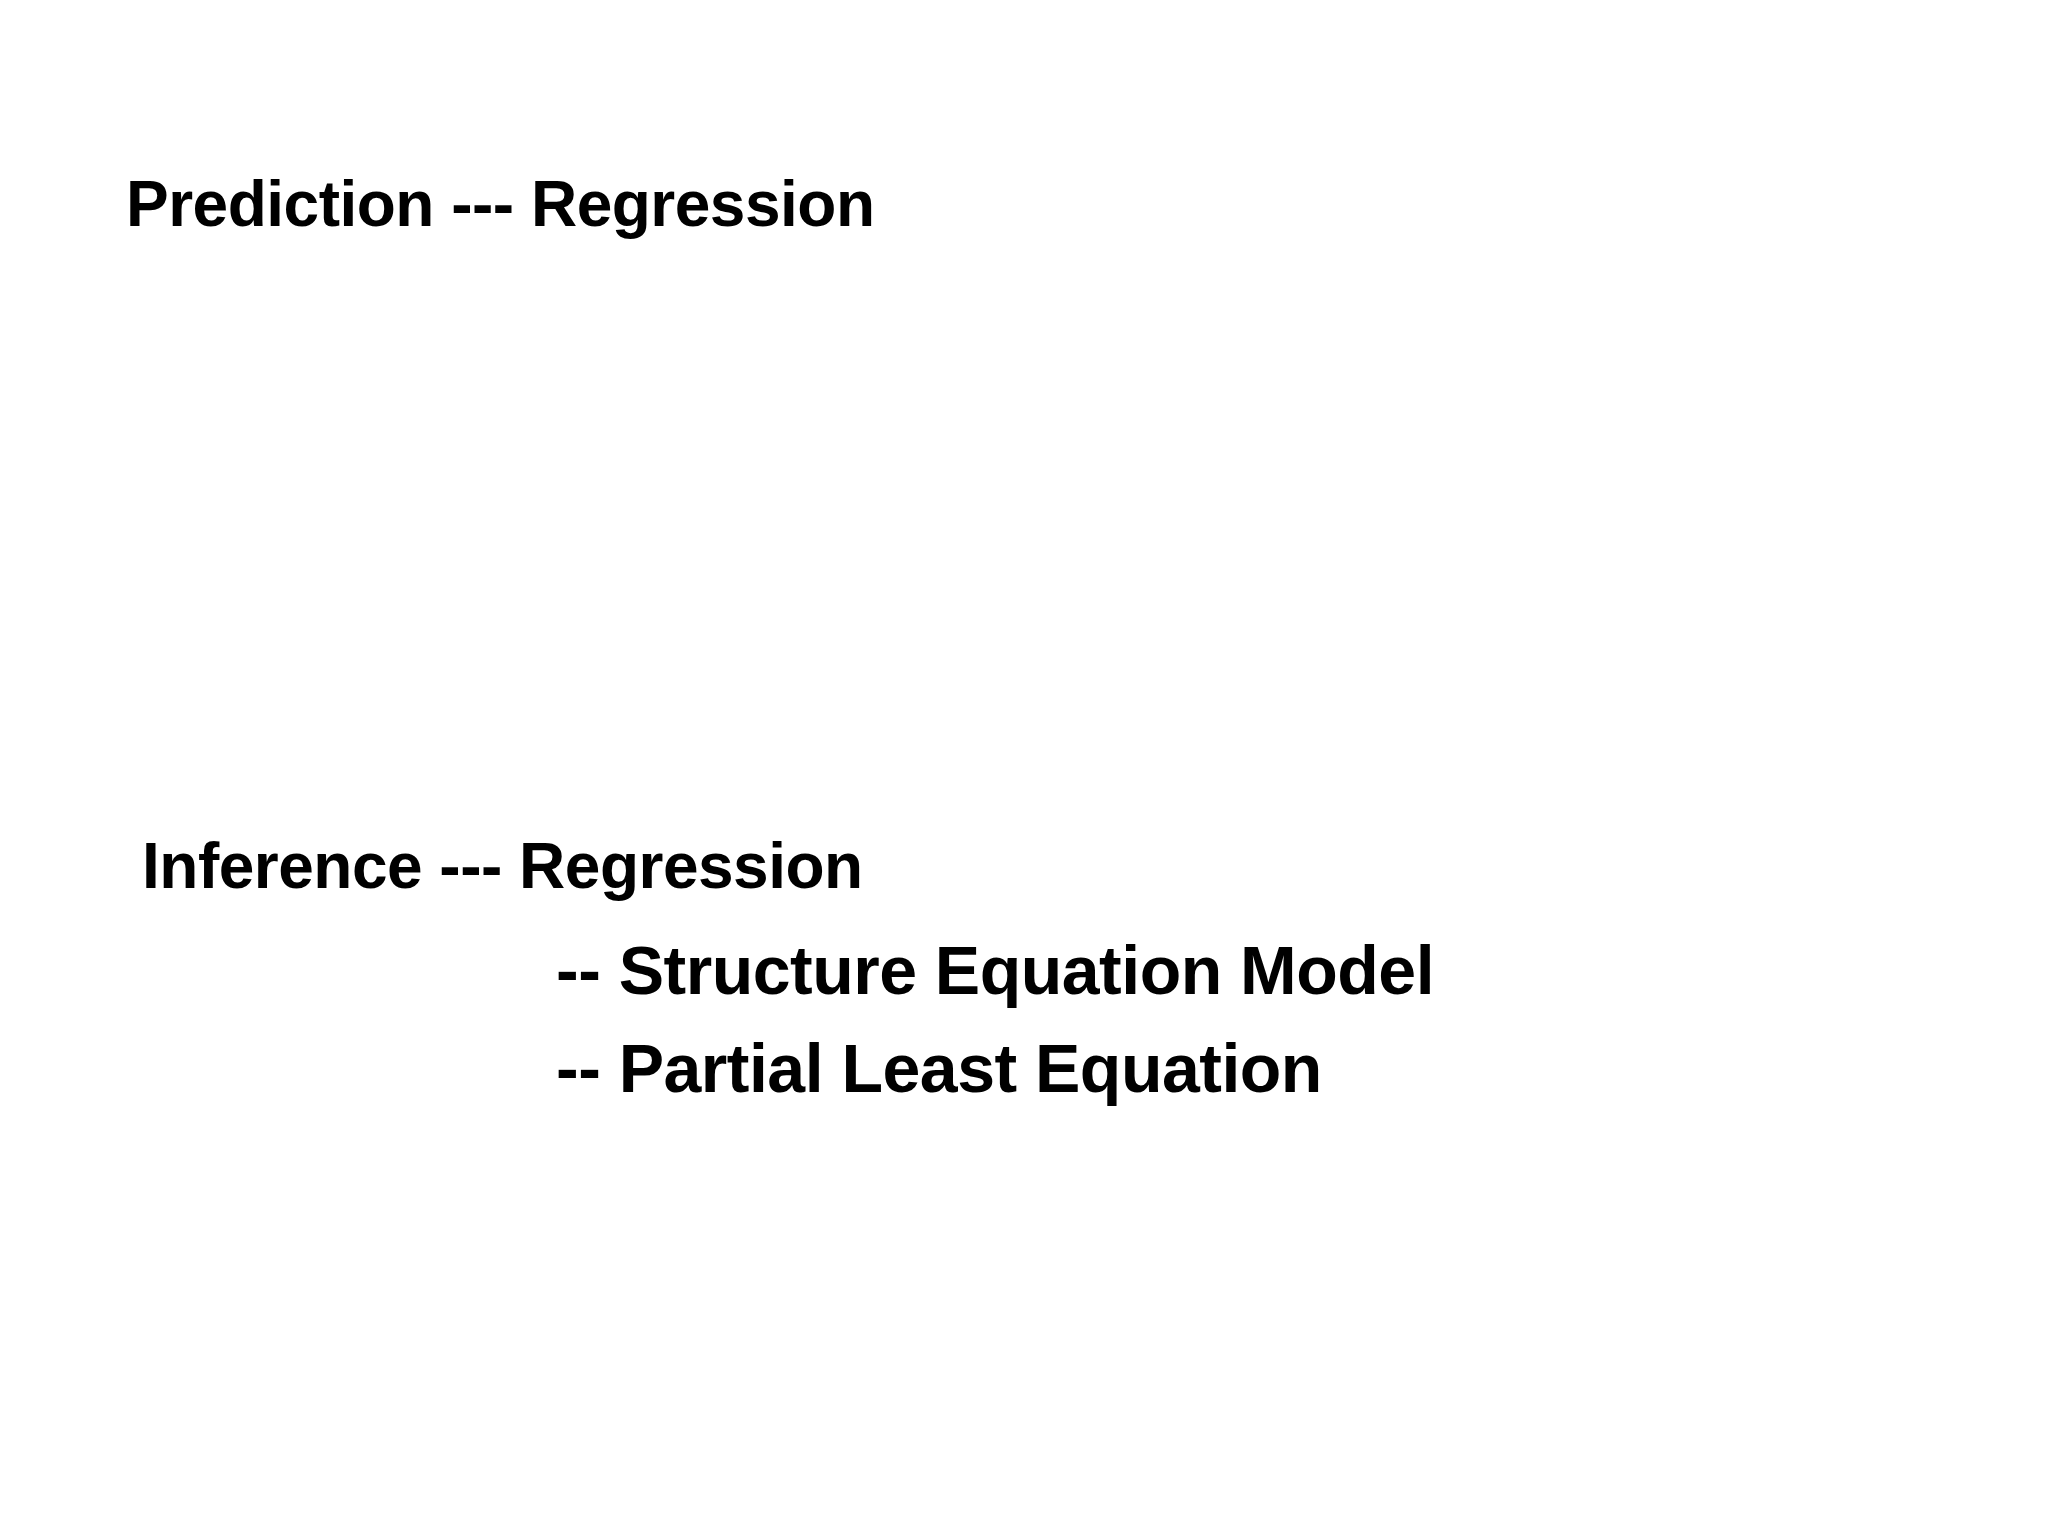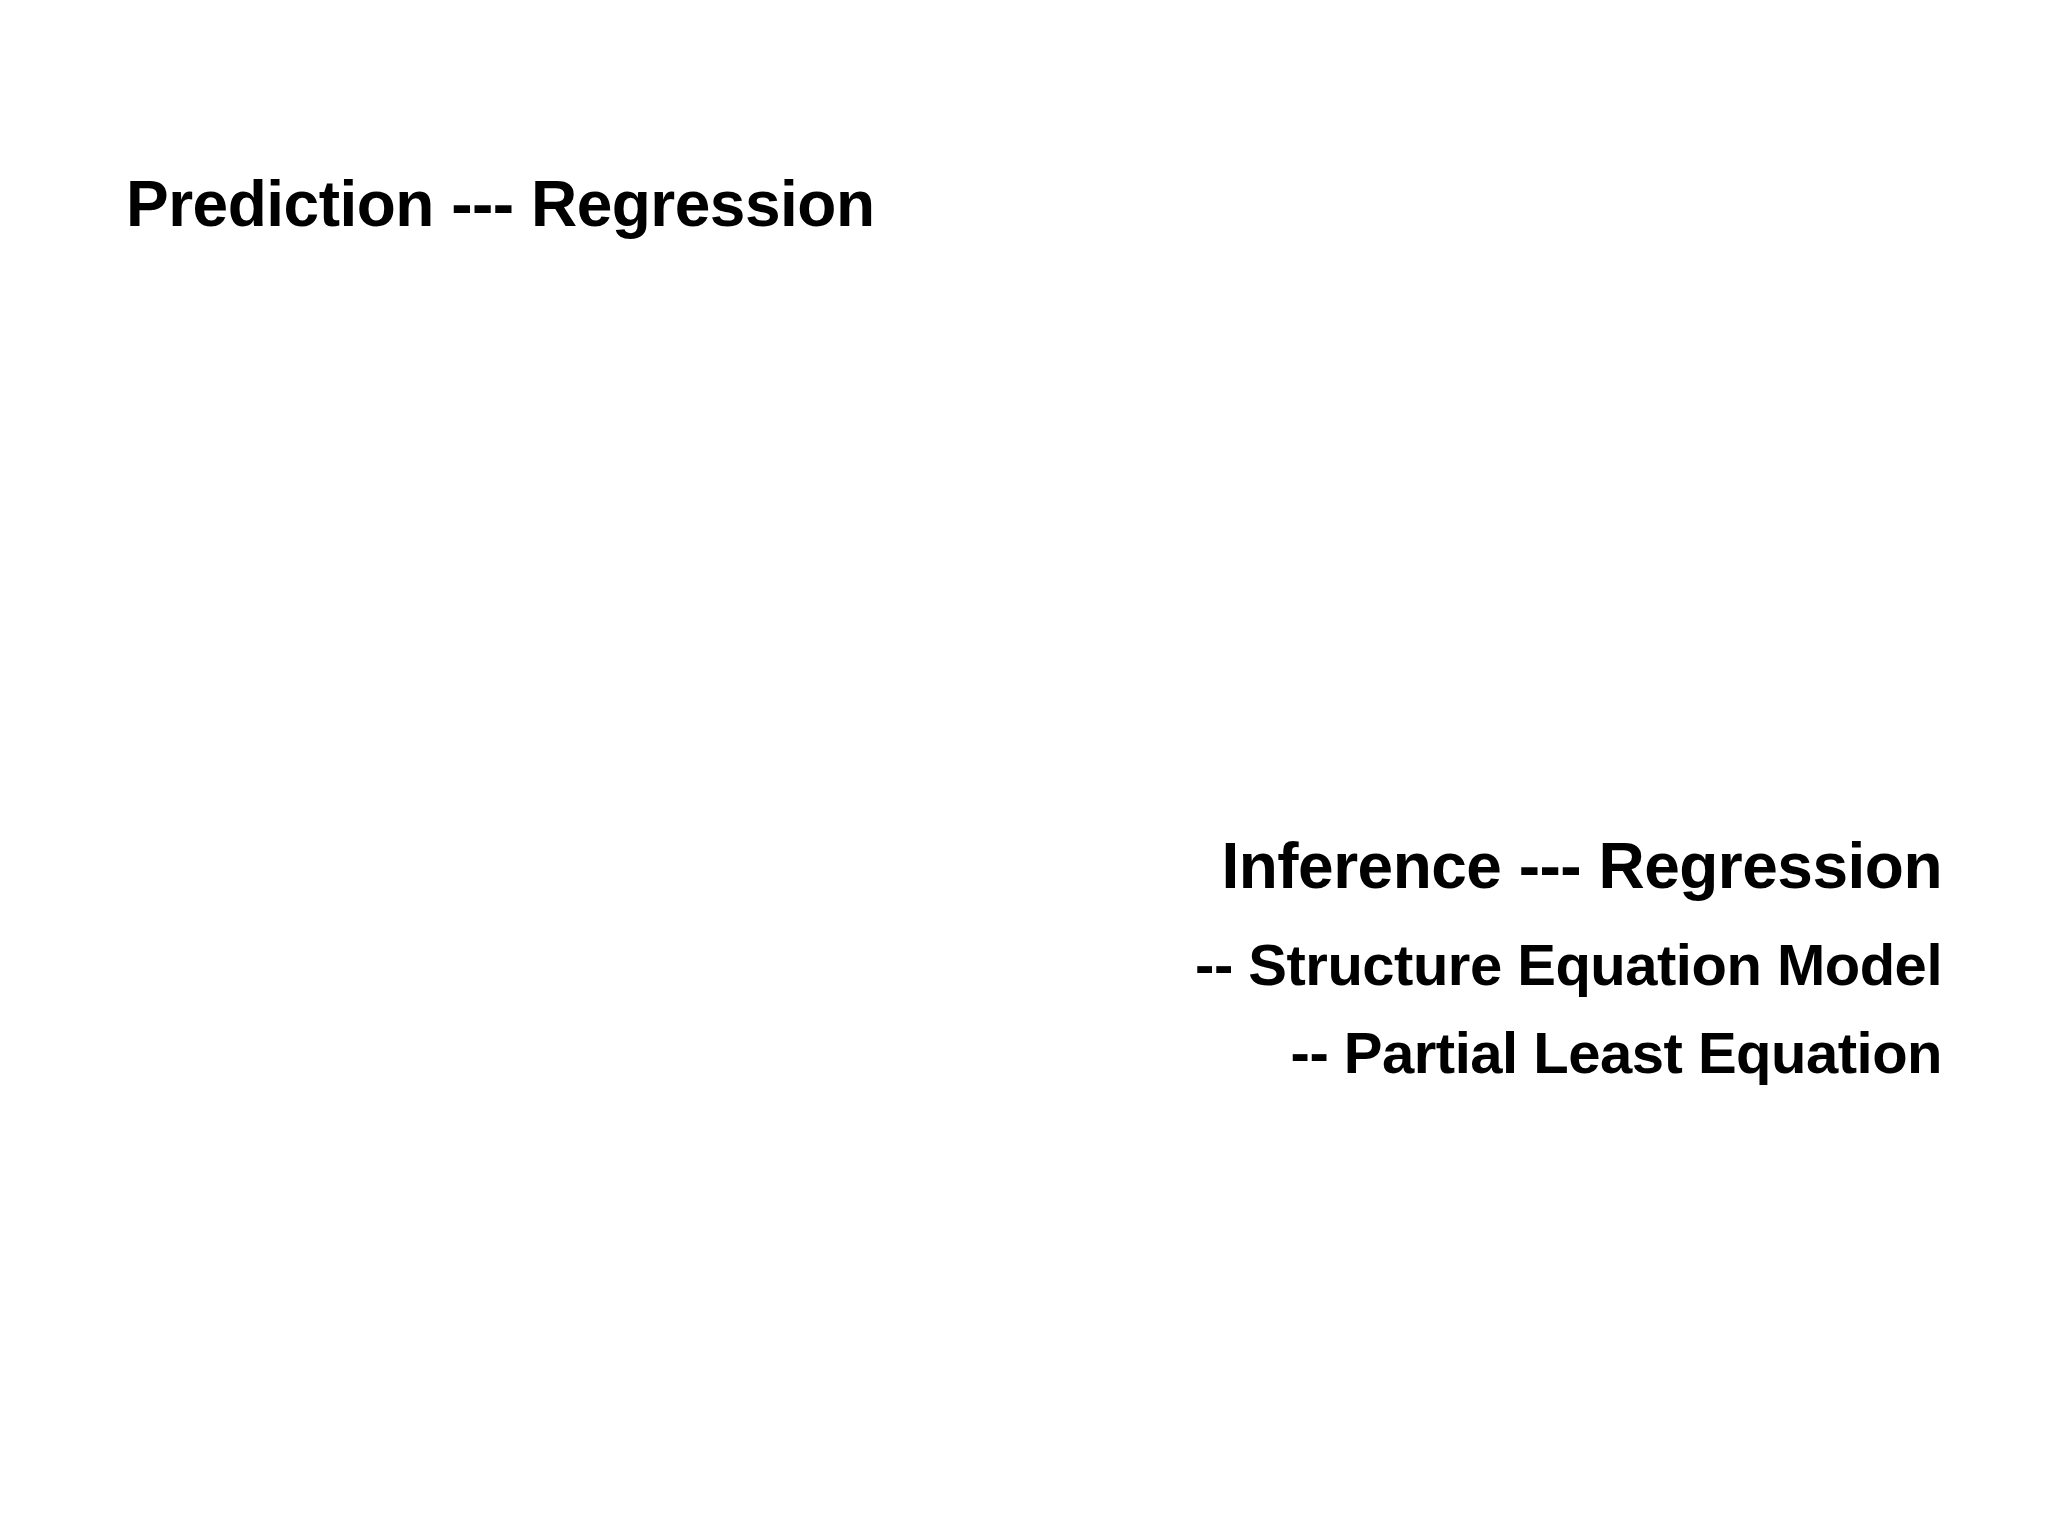--- a/index.html
+++ b/index.html
@@ -19,7 +19,6 @@
     width: 2048px;
     height: 1536px;
     background: #ffffff;
-    text-align: right;
   }
 
   

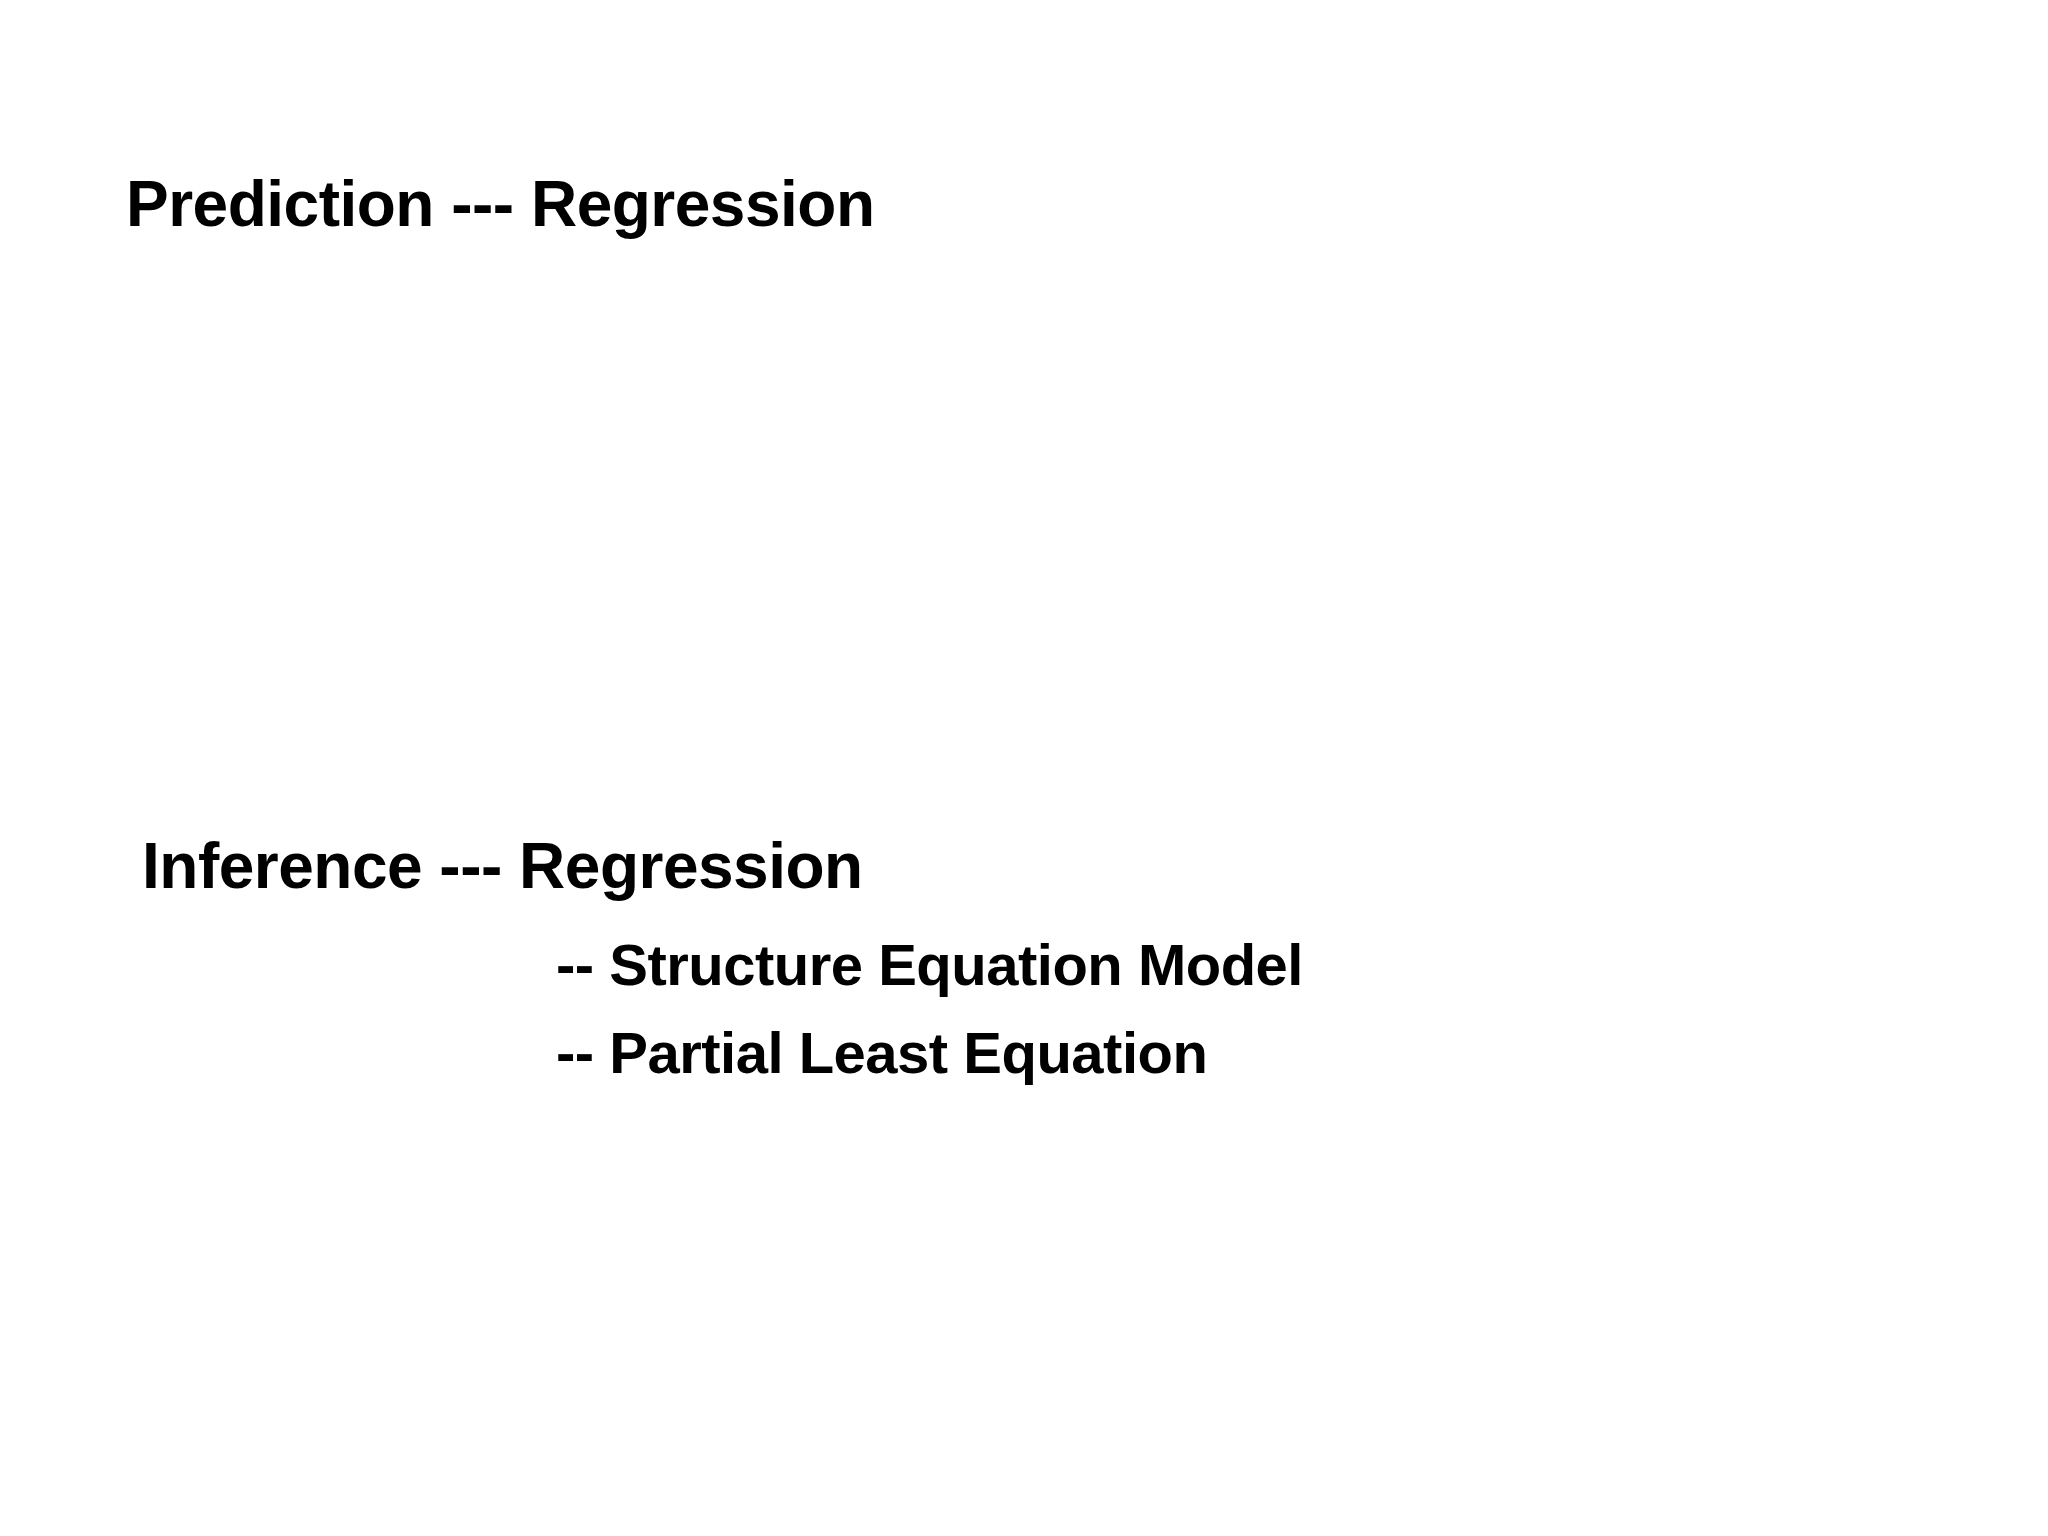--- a/index.html
+++ b/index.html
@@ -59,7 +59,7 @@
   }
   .block-inference .line-sub {
     position: static;
-    font-size: 58px;
+    font-size: 68px;
     display: block;
     margin: 0;
     padding-left: 414px;

